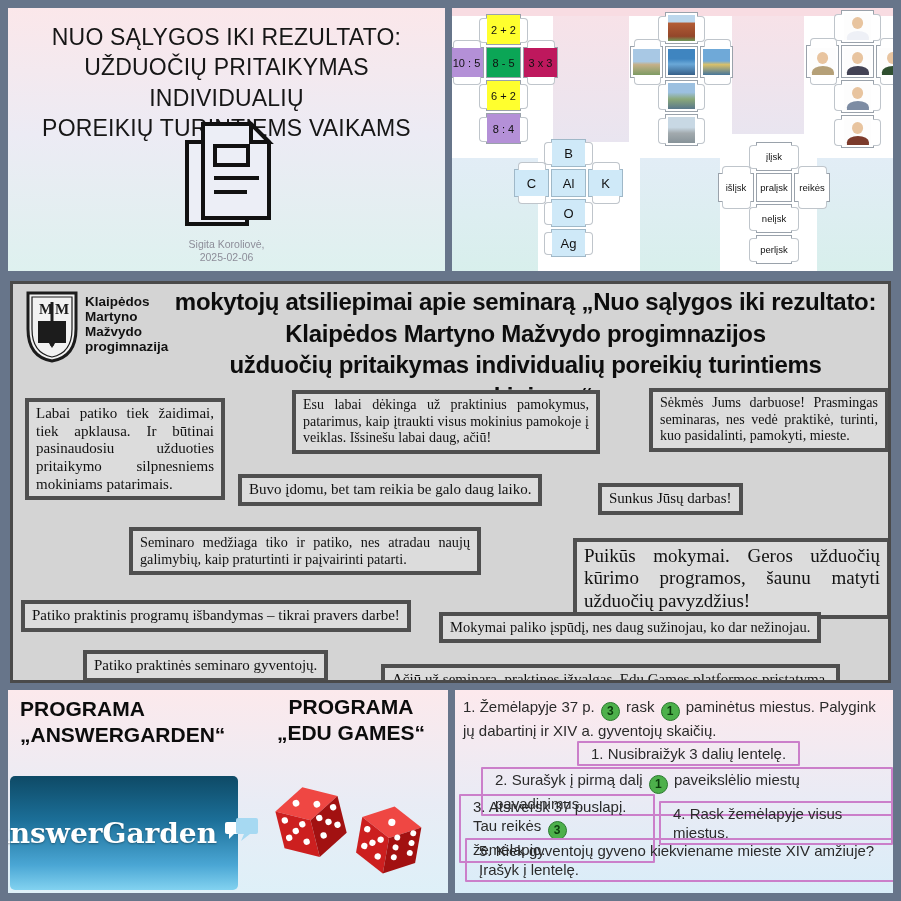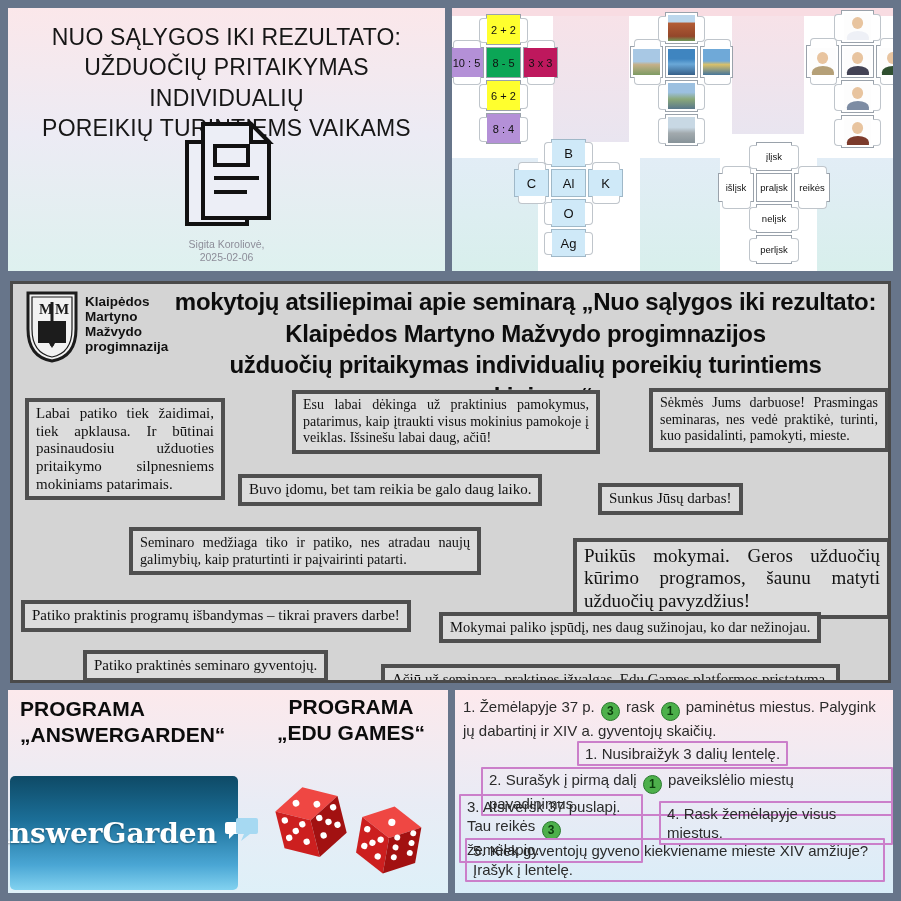--- a/index.html
+++ b/index.html
@@ -85,7 +85,7 @@
     background:linear-gradient(180deg,#fde9ed 0%,#e9ebf5 55%,#d9edf8 100%);
     font-size:15px;color:#2b2b2b;}
   .task{position:absolute;line-height:1.28;}
-  .pbox{border:2px solid #cb7fca;padding:1px 6px;border-radius:1px;}
+  .pbox{border:2px solid #cb7fca;padding:1px 12px;border-radius:1px;}
   .badge{display:inline-flex;align-items:center;justify-content:center;width:17px;height:17px;border-radius:50%;
     background:#4db04b;border:1px solid #2a7a2e;color:#0b3d0c;font-weight:bold;font-size:12px;
     vertical-align:-3px;margin:0 2px;}

